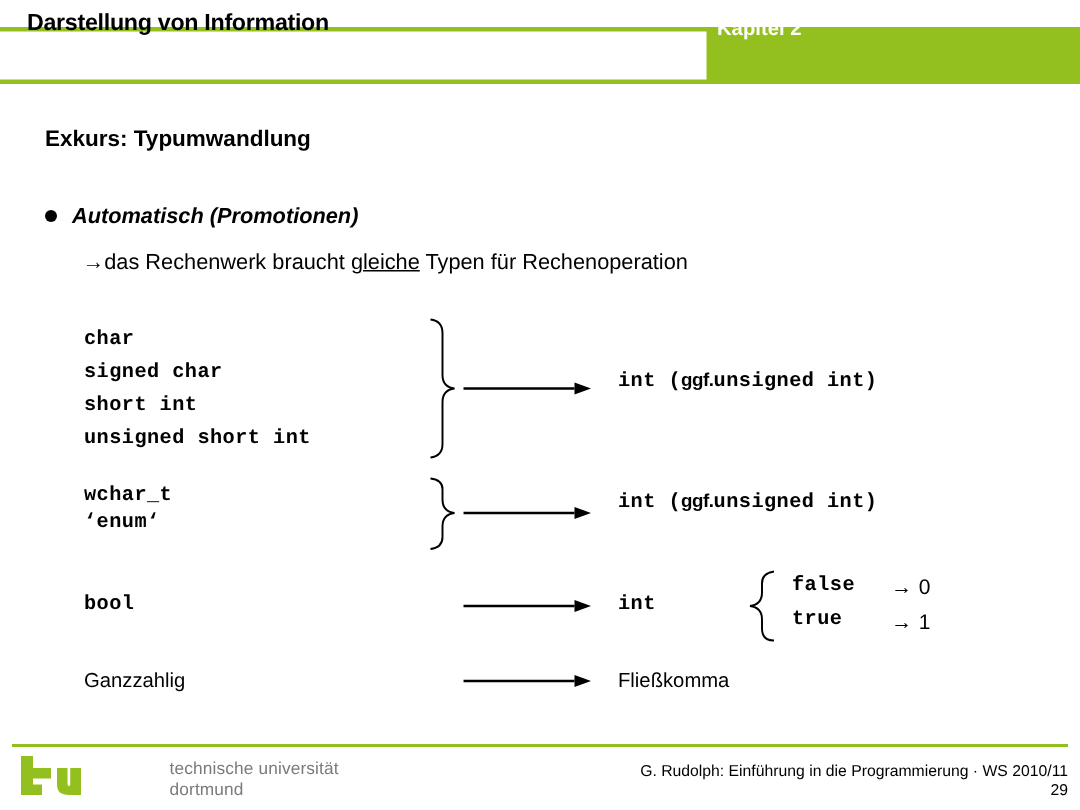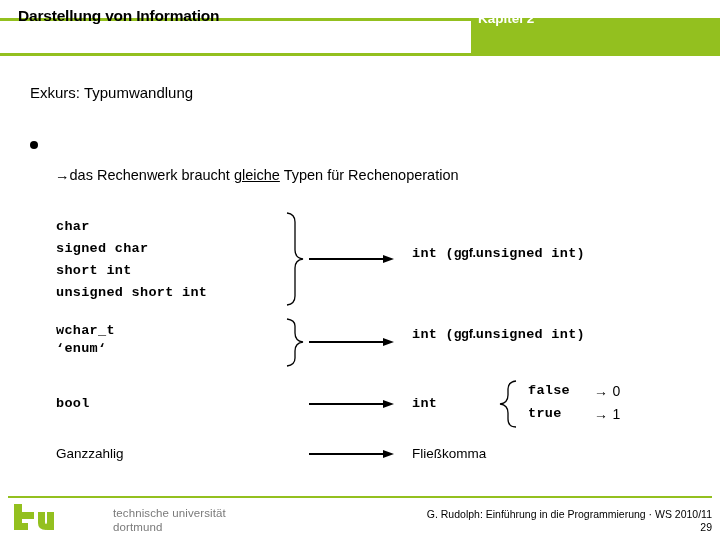--- a/index.html
+++ b/index.html
@@ -64,7 +64,7 @@
     left: 30px;
     top: 84px;
     font-size: 15px;
-    font-weight: normal;
+    font-weight: bold;
     white-space: nowrap;
   }
   .bullet-row {

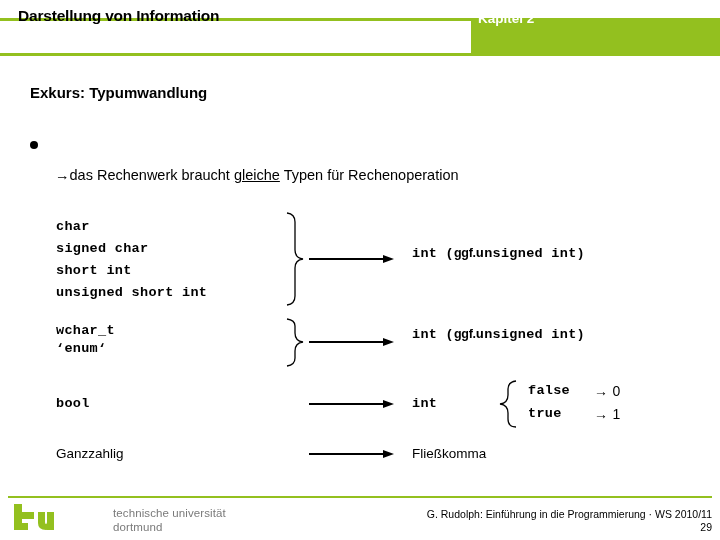--- a/index.html
+++ b/index.html
@@ -214,7 +214,7 @@
 <div class="slide-subtitle">Exkurs: Typumwandlung</div>
 
 <div class="bullet-row">
-  <span class="bullet-dot"></span>
+  <span class="bullet-dot"></span><span class="bullet-label">Automatisch (Promotionen)</span>
 </div>
 
 <div class="arrow-line">

